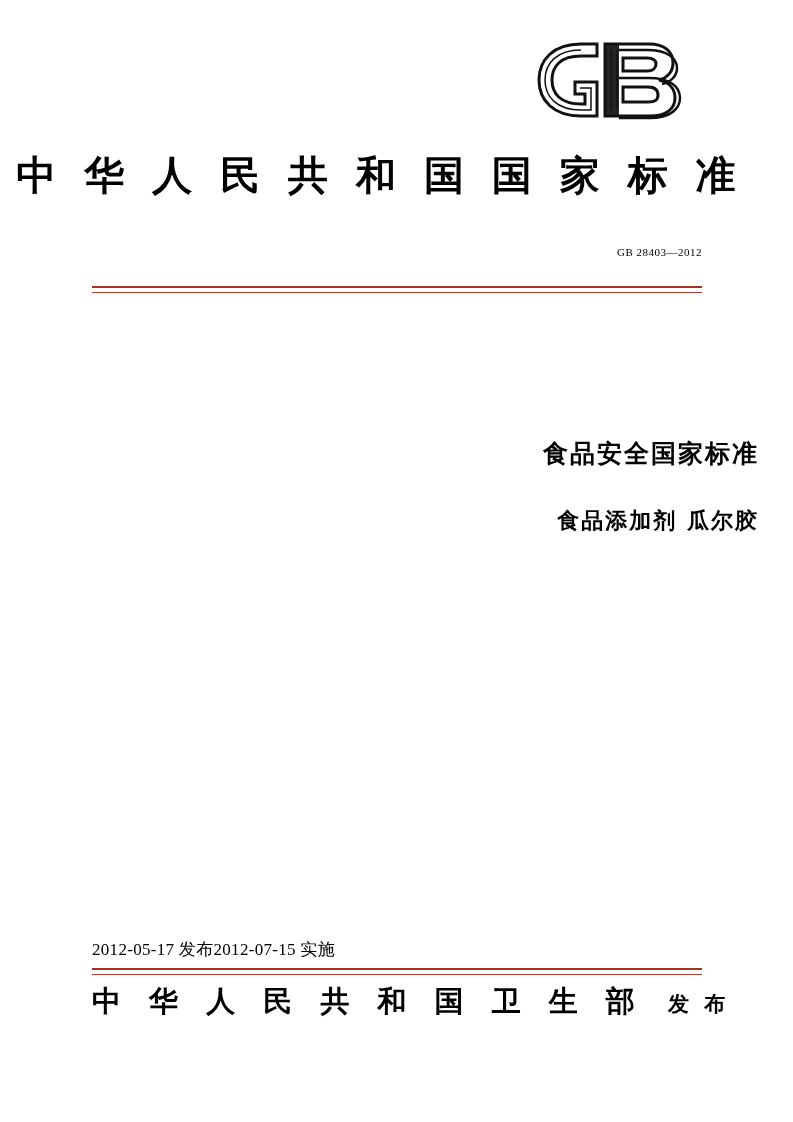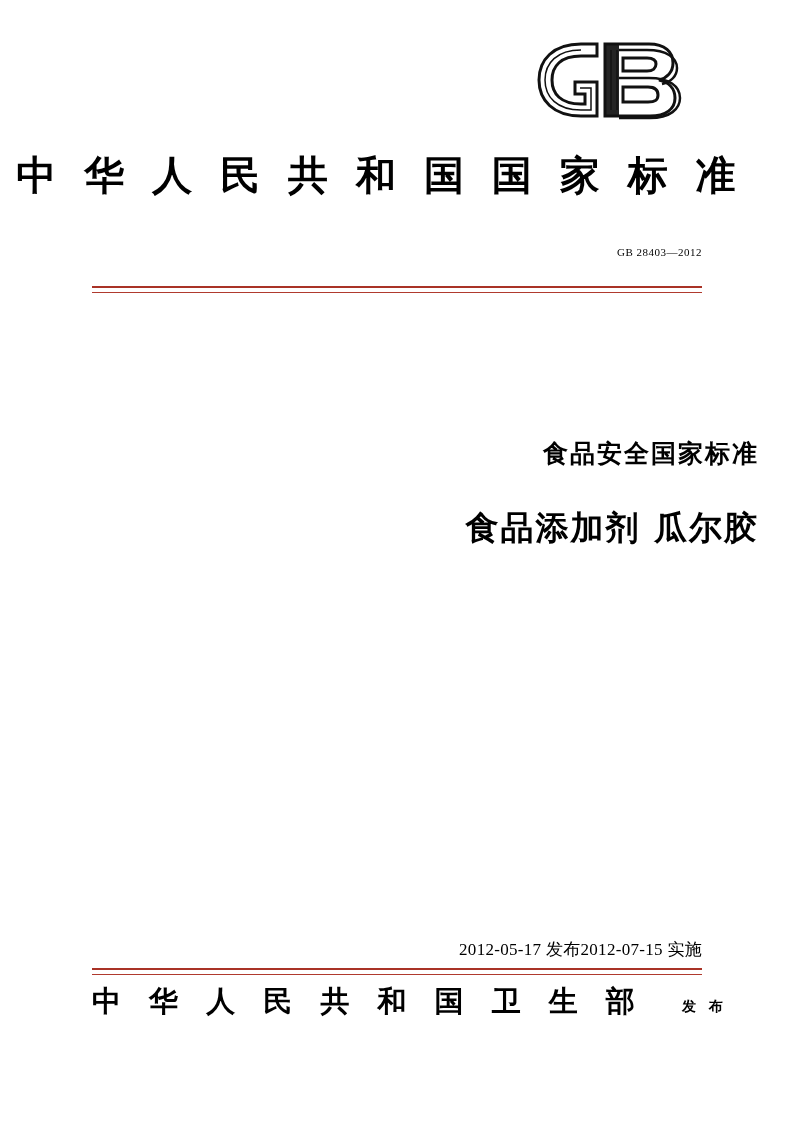--- a/index.html
+++ b/index.html
@@ -94,7 +94,7 @@
   .doc-subtitle {
     font-family: "DejaVu Sans", "Liberation Sans", sans-serif;
     font-weight: bold;
-    font-size: 33px;
+    font-size: 22px;
     letter-spacing: 2px;
     margin-top: 38px;
     color: #000;

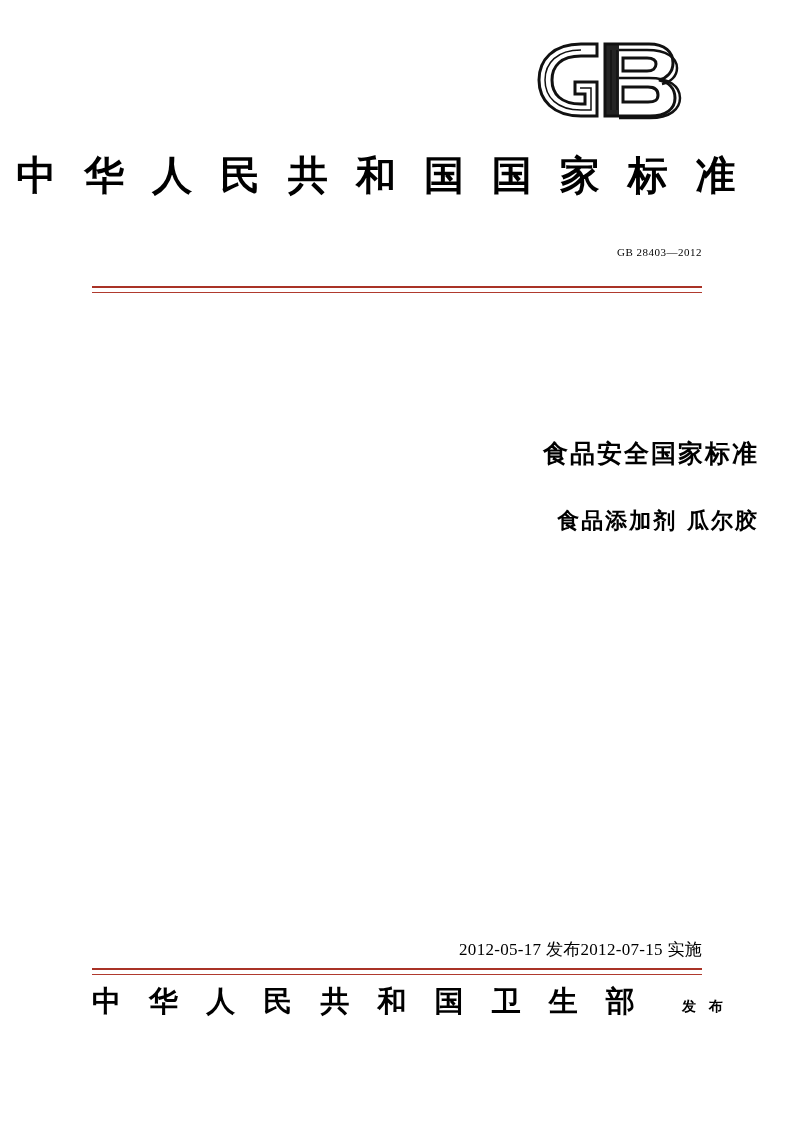--- a/index.html
+++ b/index.html
@@ -107,7 +107,7 @@
     right: 57px;
     top: 938px;
     display: flex;
-    justify-content: flex-end;
+    justify-content: flex-start;
     align-items: flex-end;
     font-family: "Liberation Serif", serif;
     font-size: 17px;

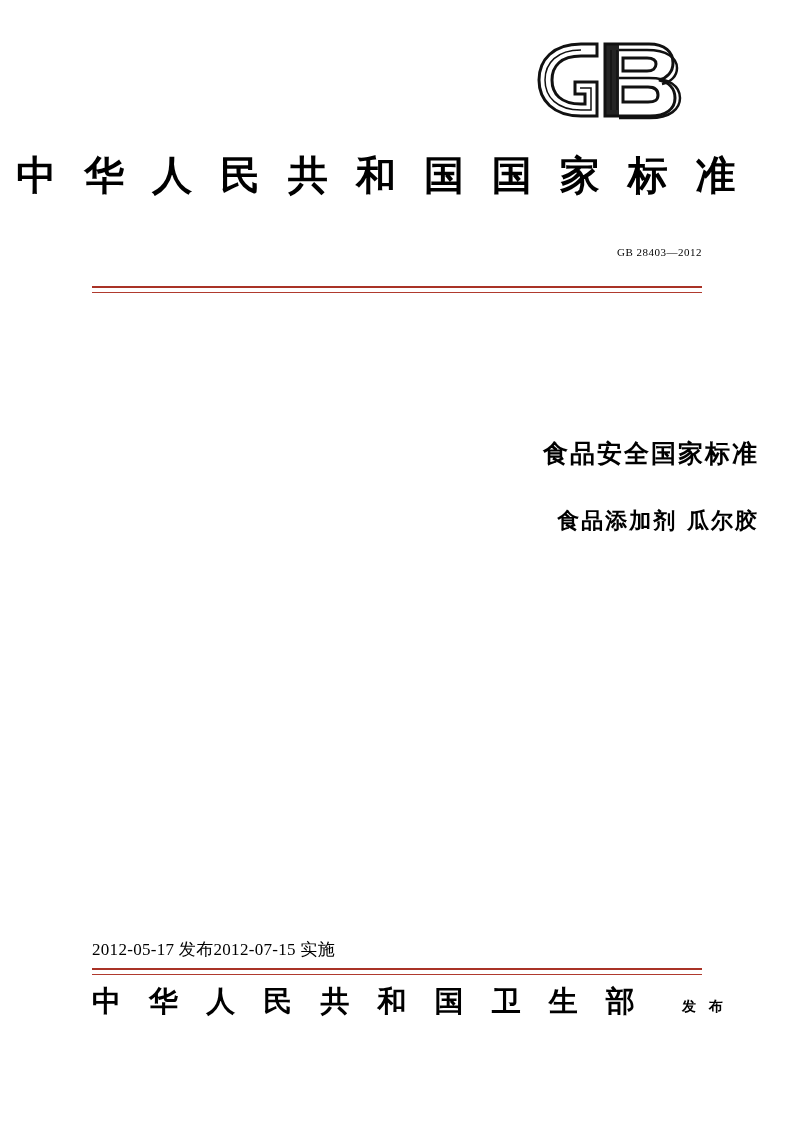--- a/index.html
+++ b/index.html
@@ -138,9 +138,9 @@
   .issue-verb {
     font-family: "DejaVu Sans", "Liberation Sans", sans-serif;
     font-weight: bold;
-    font-size: 14px;
+    font-size: 21px;
     letter-spacing: 4px;
-    margin-left: 38px;
+    margin-left: 24px;
     white-space: nowrap;
   }
 </style>

